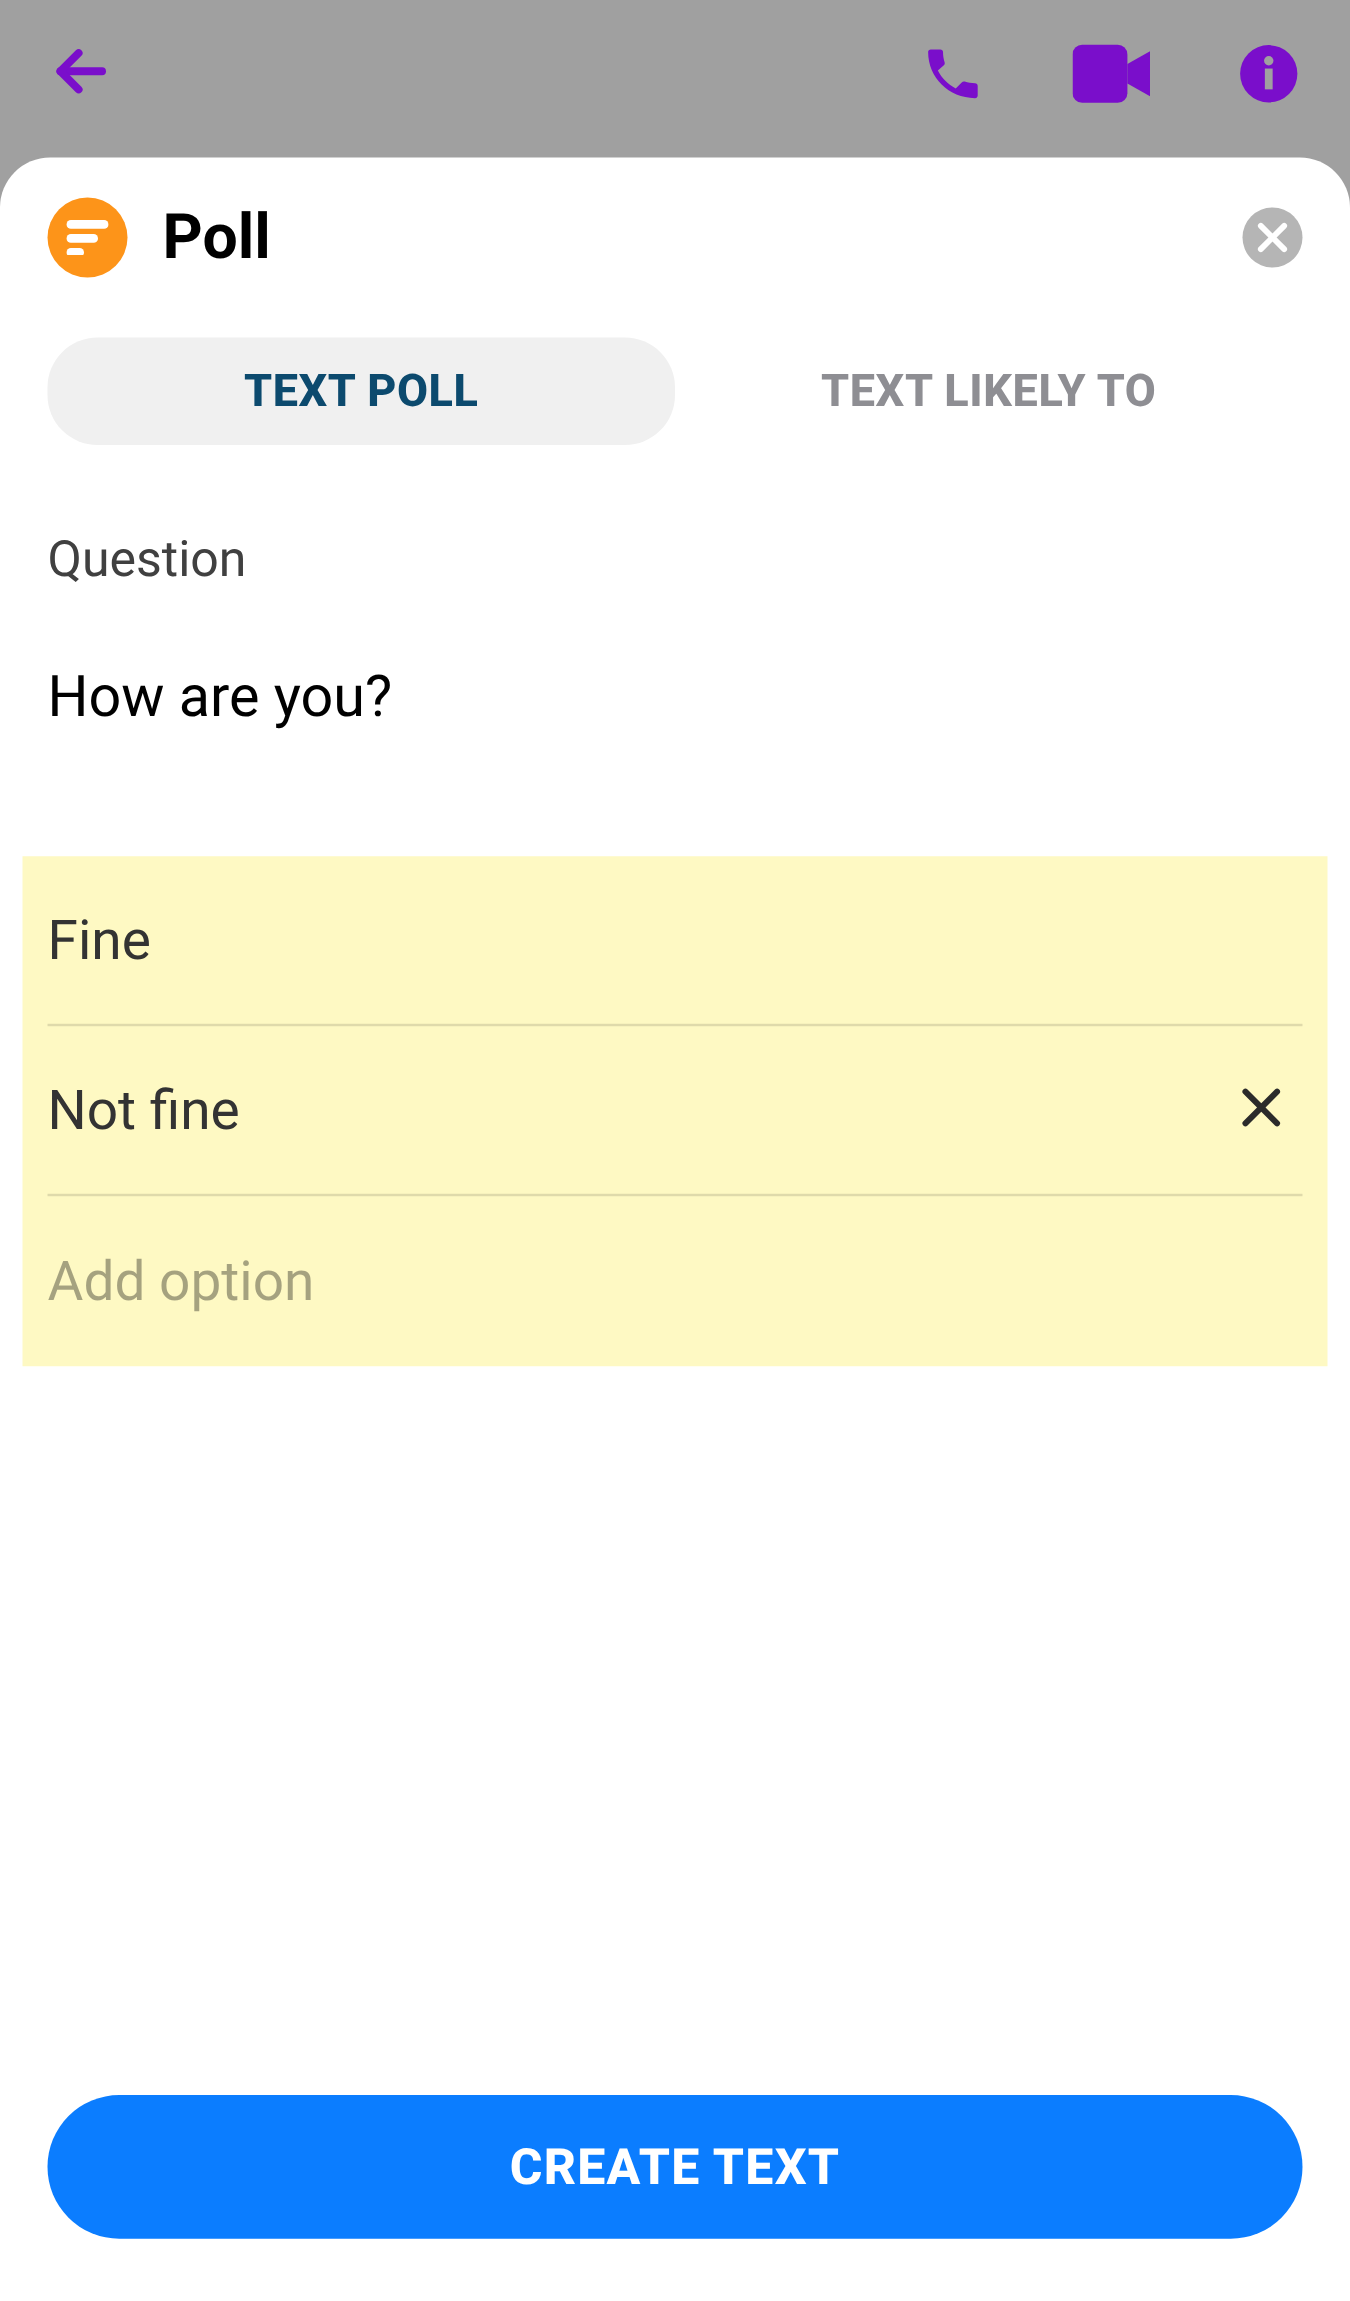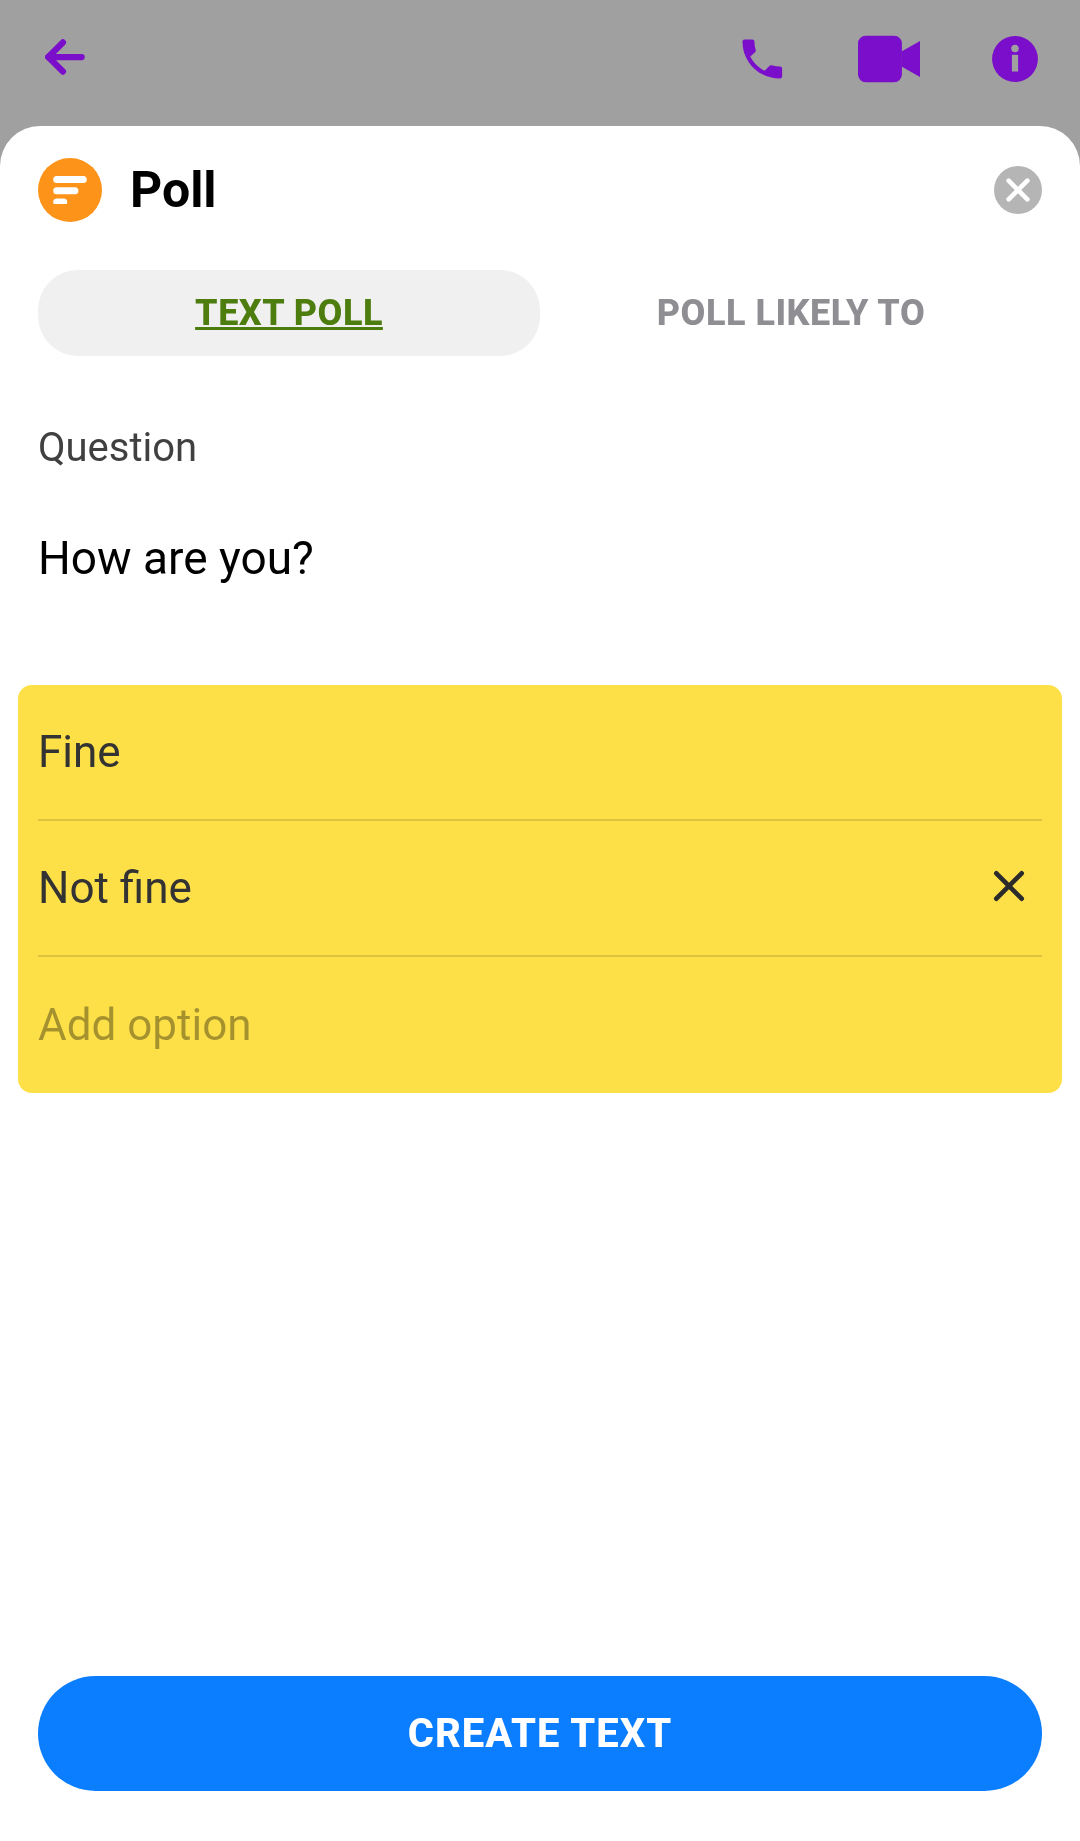--- a/index.html
+++ b/index.html
@@ -58,7 +58,7 @@
       color: #8e8e93;
       border-radius: 40px;
     }
-    .tab.active { background: #f0f0f0; color: #4d7c0f; text-decoration: underline; }
+    .tab.active { background: #f0f0f0; color: #0c4a6e; }
     
     .section-label { font-size: 40px; color: #404040; margin-top: 8px; margin-bottom: 60px; }
     

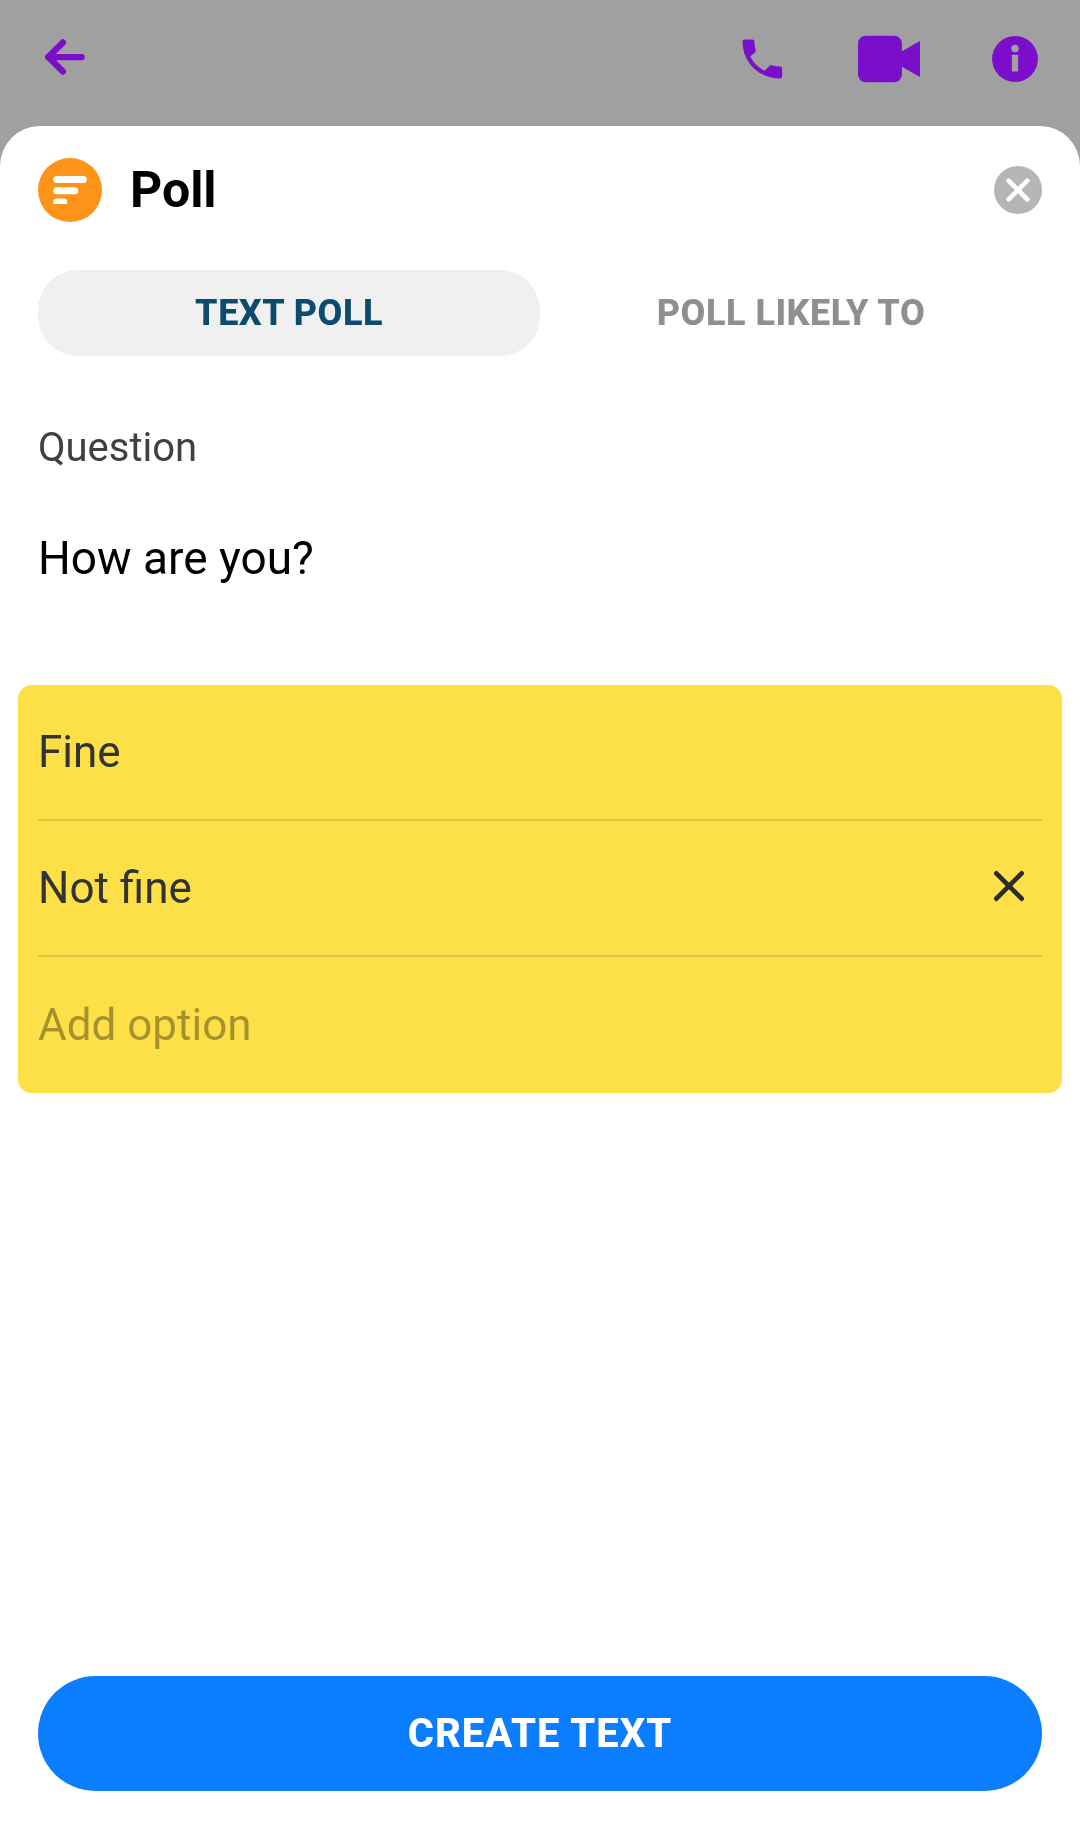--- a/index.html
+++ b/index.html
@@ -159,7 +159,7 @@
 
   <div class="tabs">
     <div class="tab active">TEXT POLL</div>
-    <div class="tab">POLL LIKELY TO</div>
+    <div class="tab">TEXT LIKELY TO</div>
   </div>
 
   <div class="section-label">Question</div>

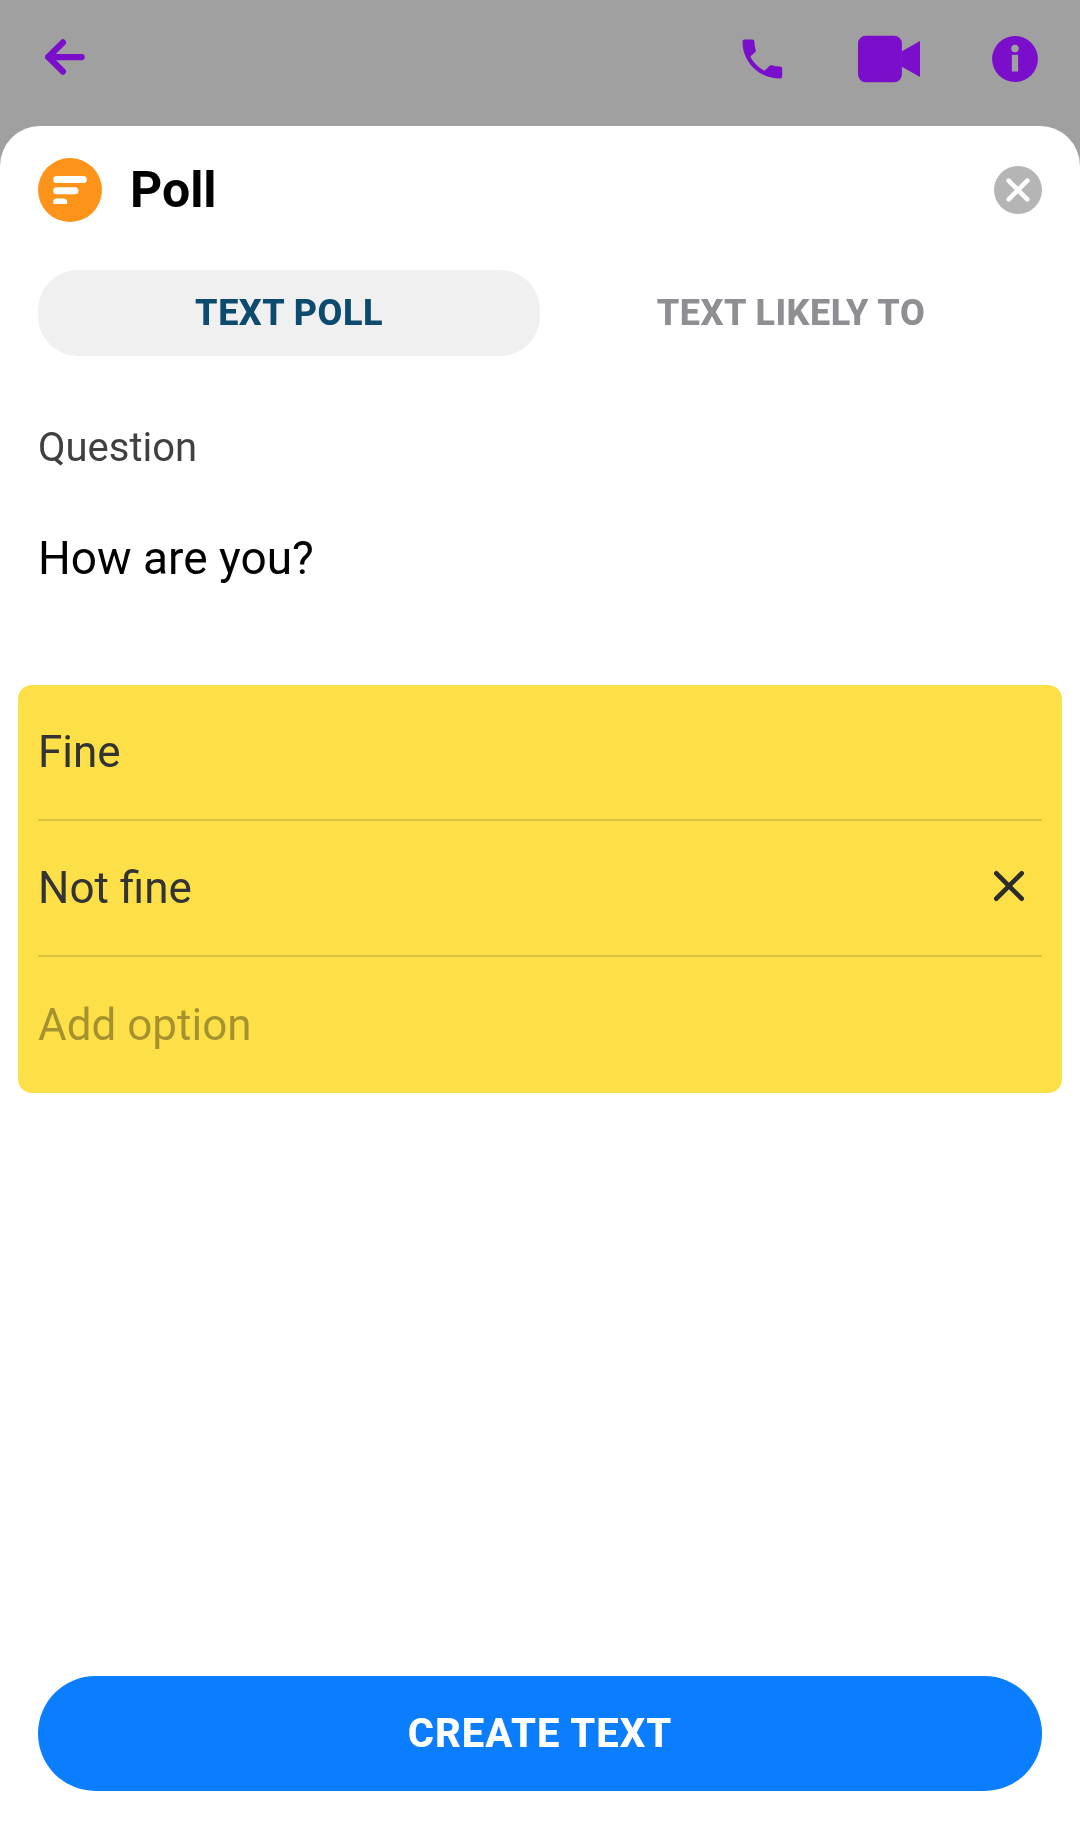--- a/index.html
+++ b/index.html
@@ -73,11 +73,10 @@
     }
     
     .options-highlight {
-      background: #fde047;
+      background: #fef9c3;
       margin-left: -20px;
       margin-right: -20px;
       padding: 0 20px;
-      border-radius: 14px;
     }
     .option-row {
       display:flex; align-items:center;

